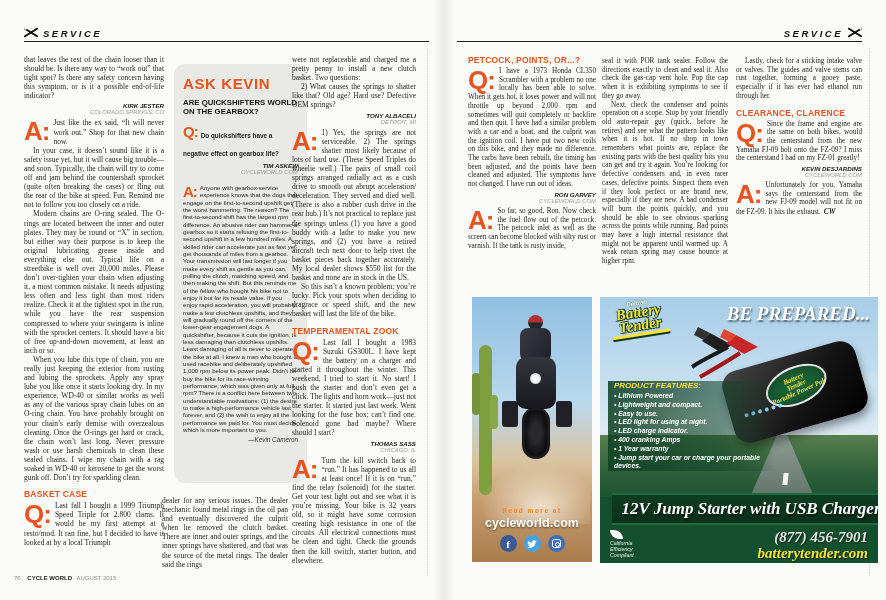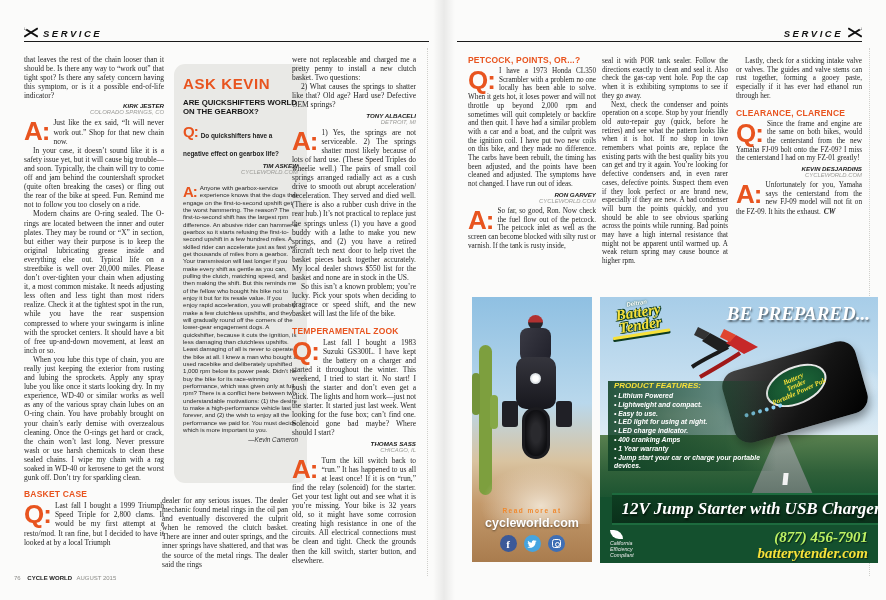--- a/index.html
+++ b/index.html
@@ -118,7 +118,7 @@
     display:flex; align-items:center; justify-content:center; z-index:6; }
   .bt-banner span { font:italic 700 17px "Liberation Serif", serif; color:#fff; text-shadow:1px 2px 2px rgba(0,0,0,.6); white-space:nowrap; }
   .bt-contact { position:absolute; right:10px; top:232px; text-align:right; z-index:6; }
-  .bt-phone { font:italic 700 15px/16px "Liberation Serif", serif; color:#bef264; text-shadow:1px 1px 1px rgba(0,0,0,.5); }
+  .bt-phone { font:italic 700 15px/16px "Liberation Serif", serif; color:#e5e5e5; text-shadow:1px 1px 1px rgba(0,0,0,.5); }
   .bt-site  { font:italic 700 15px/16px "Liberation Serif", serif; color:#f7e13a; text-shadow:1px 1px 1px rgba(0,0,0,.5); }
   .bt-cec { position:absolute; left:10px; top:233px; z-index:6; }
   .bt-cec .leaf { width:13px; height:9px; background:#fff; border-radius:0 9px 0 9px; margin-bottom:1px; }

